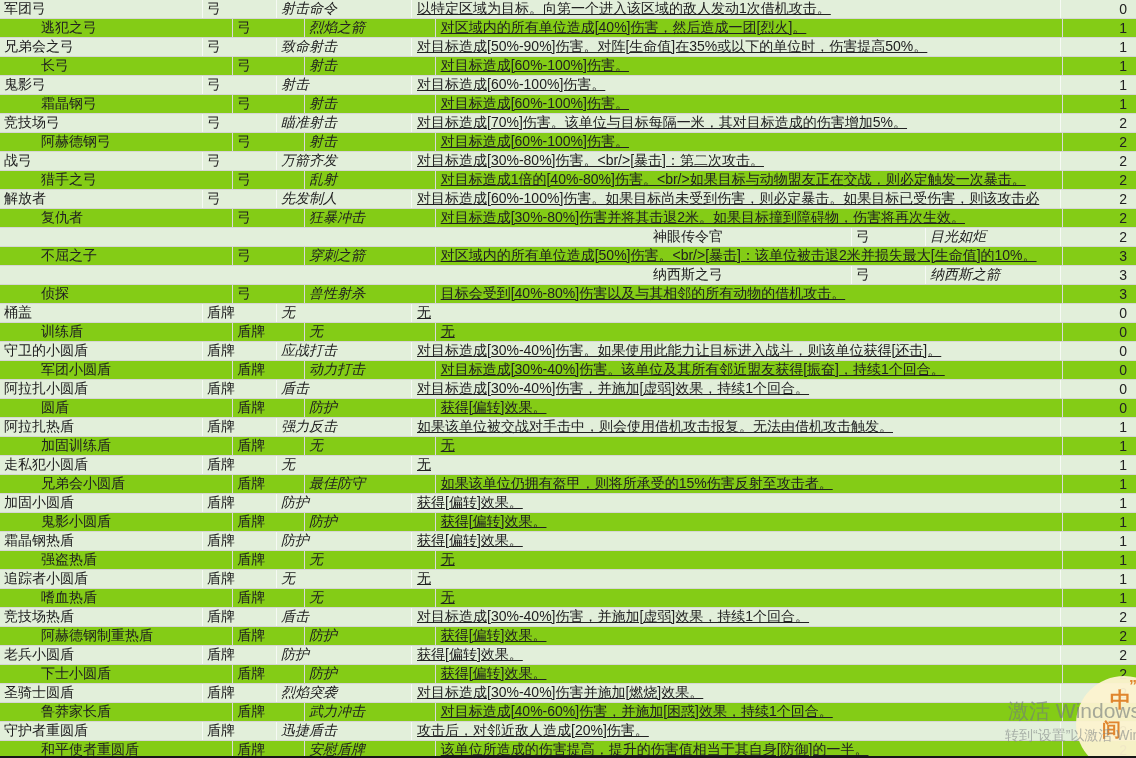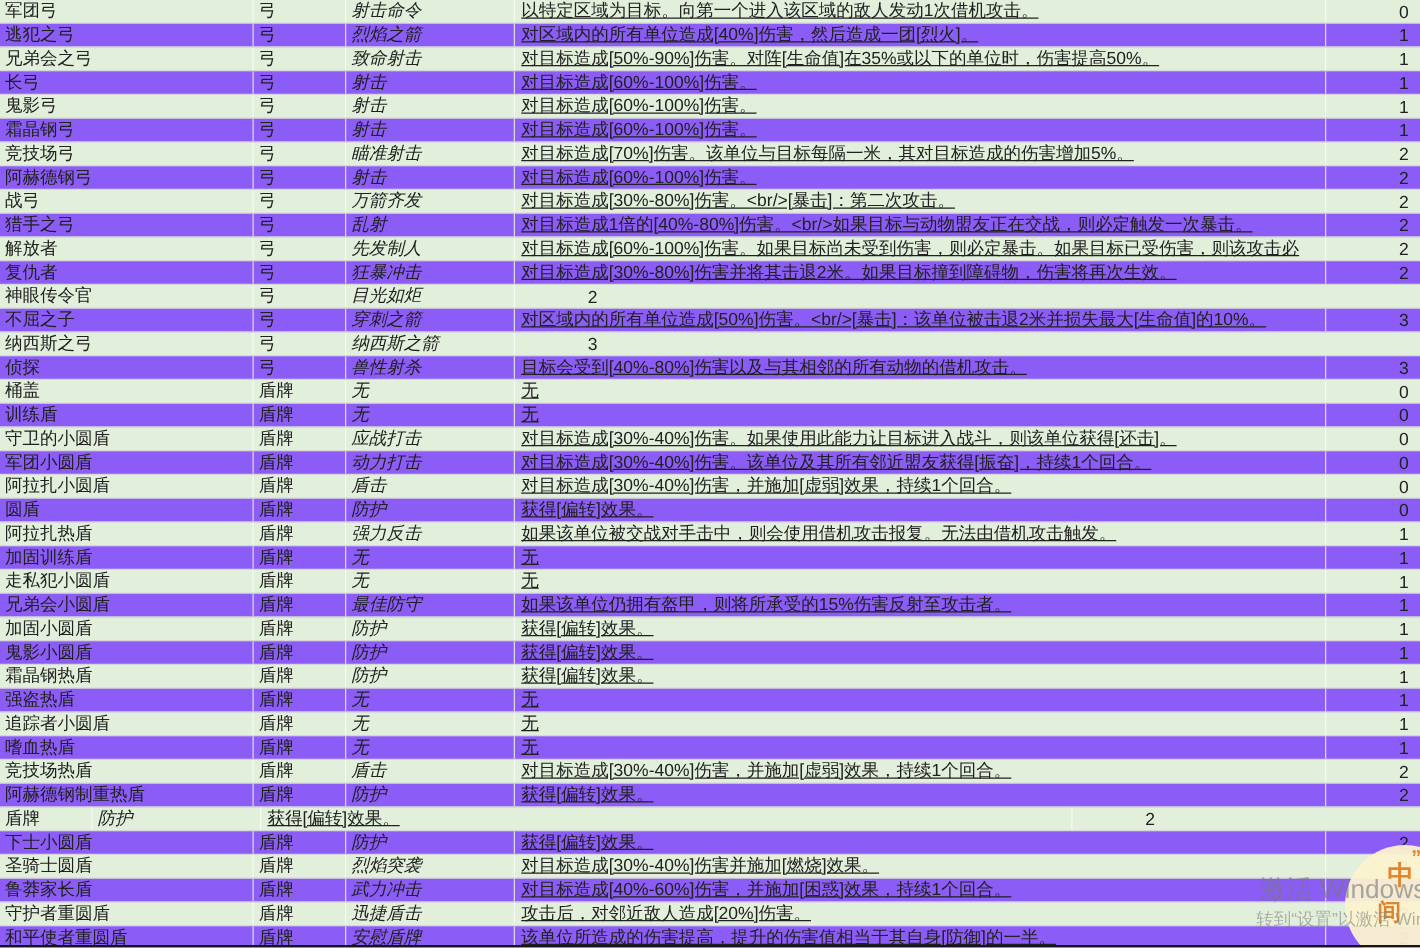--- a/index.html
+++ b/index.html
@@ -14,7 +14,7 @@
     display: flex; height: 19px; box-sizing: border-box;
     border-bottom: 1px solid #d6d6d6;
   }
-  .row.green { background: #e2efda; }
+  .row.green { background: #e2efda; justify-content: flex-end; }
   .row.white { background: #8b5cf6; }
   .cell {
     box-sizing: border-box; height: 100%;

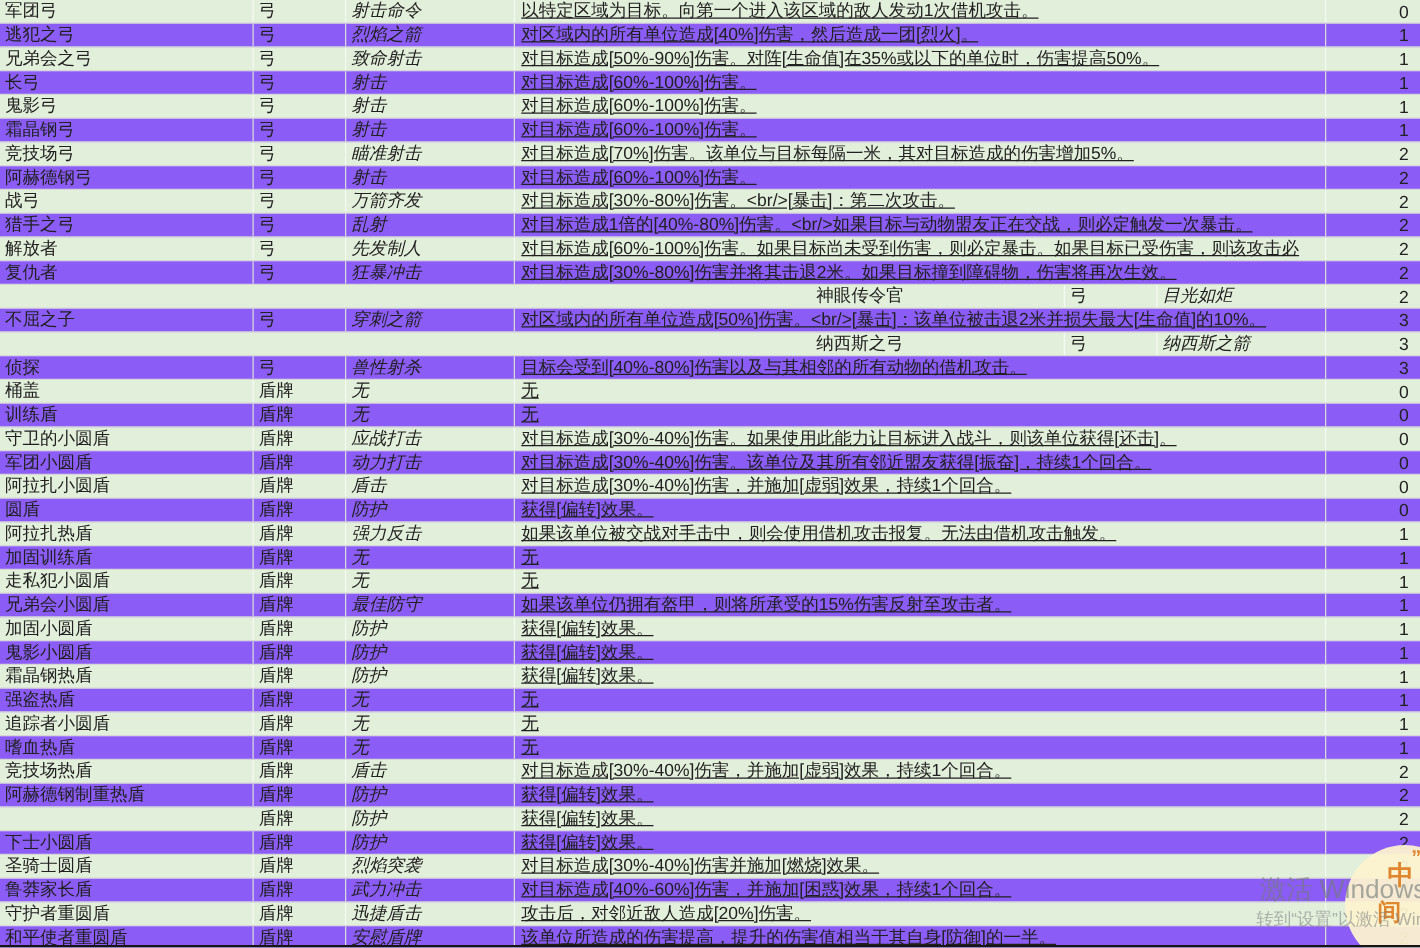--- a/index.html
+++ b/index.html
@@ -15,7 +15,7 @@
     border-bottom: 1px solid #d6d6d6;
   }
   .row.green { background: #e2efda; justify-content: flex-end; }
-  .row.white { background: #8b5cf6; }
+  .row.white { background: #84cc16; padding-left: 37px; }
   .cell {
     box-sizing: border-box; height: 100%;
     display: flex; align-items: center;

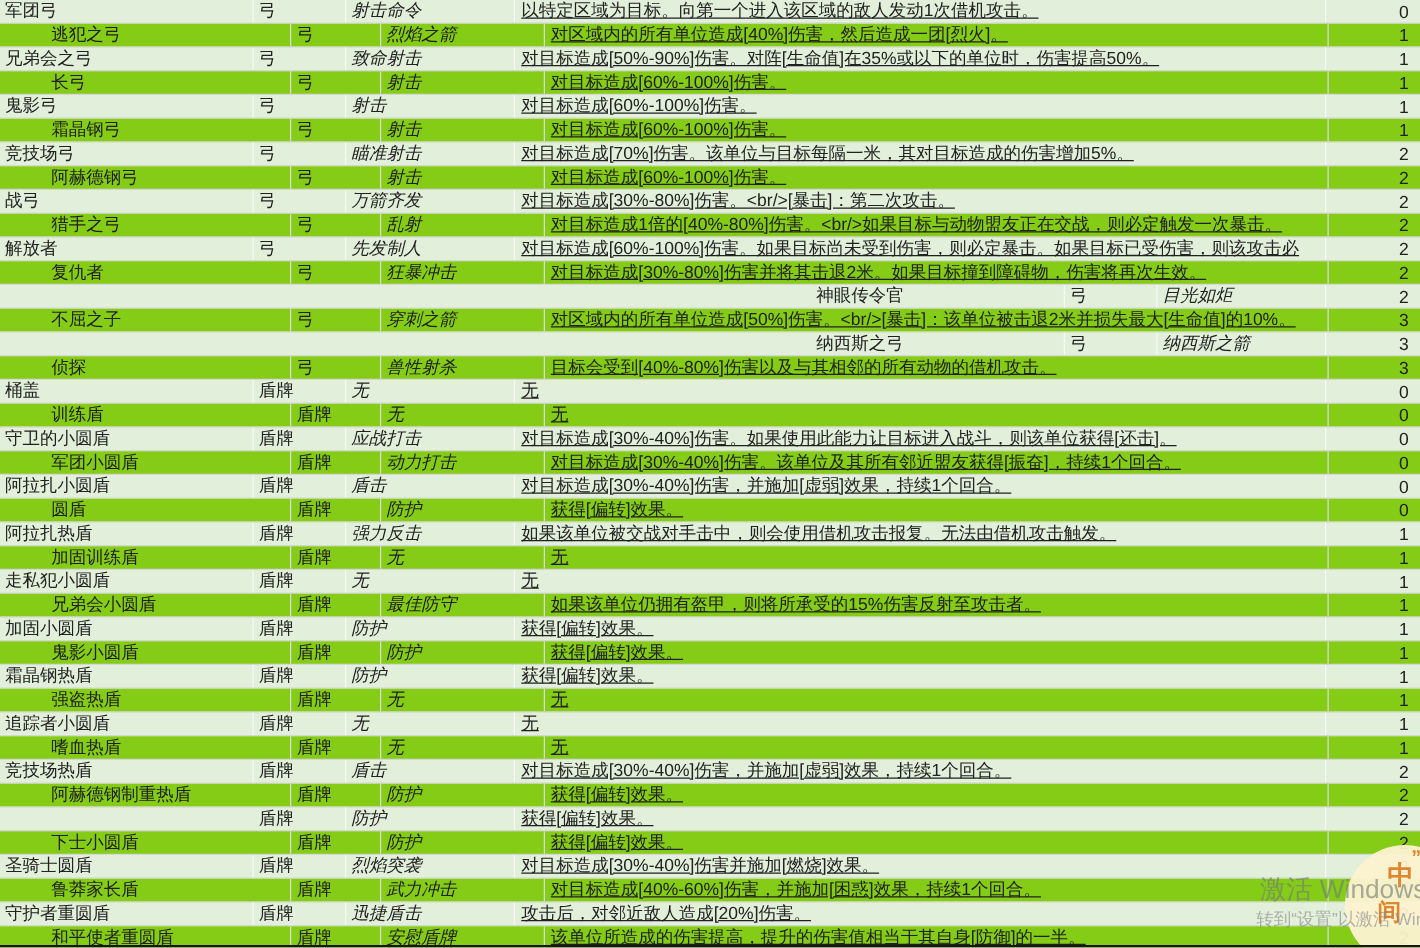--- a/index.html
+++ b/index.html
@@ -305,6 +305,7 @@
       <div class="cell c-val">2</div>
     </div>
     <div class="row green">
+      <div class="cell c-name">老兵小圆盾</div>
       <div class="cell c-type">盾牌</div>
       <div class="cell c-skill">防护</div>
       <div class="cell c-desc">获得[偏转]效果。</div>

